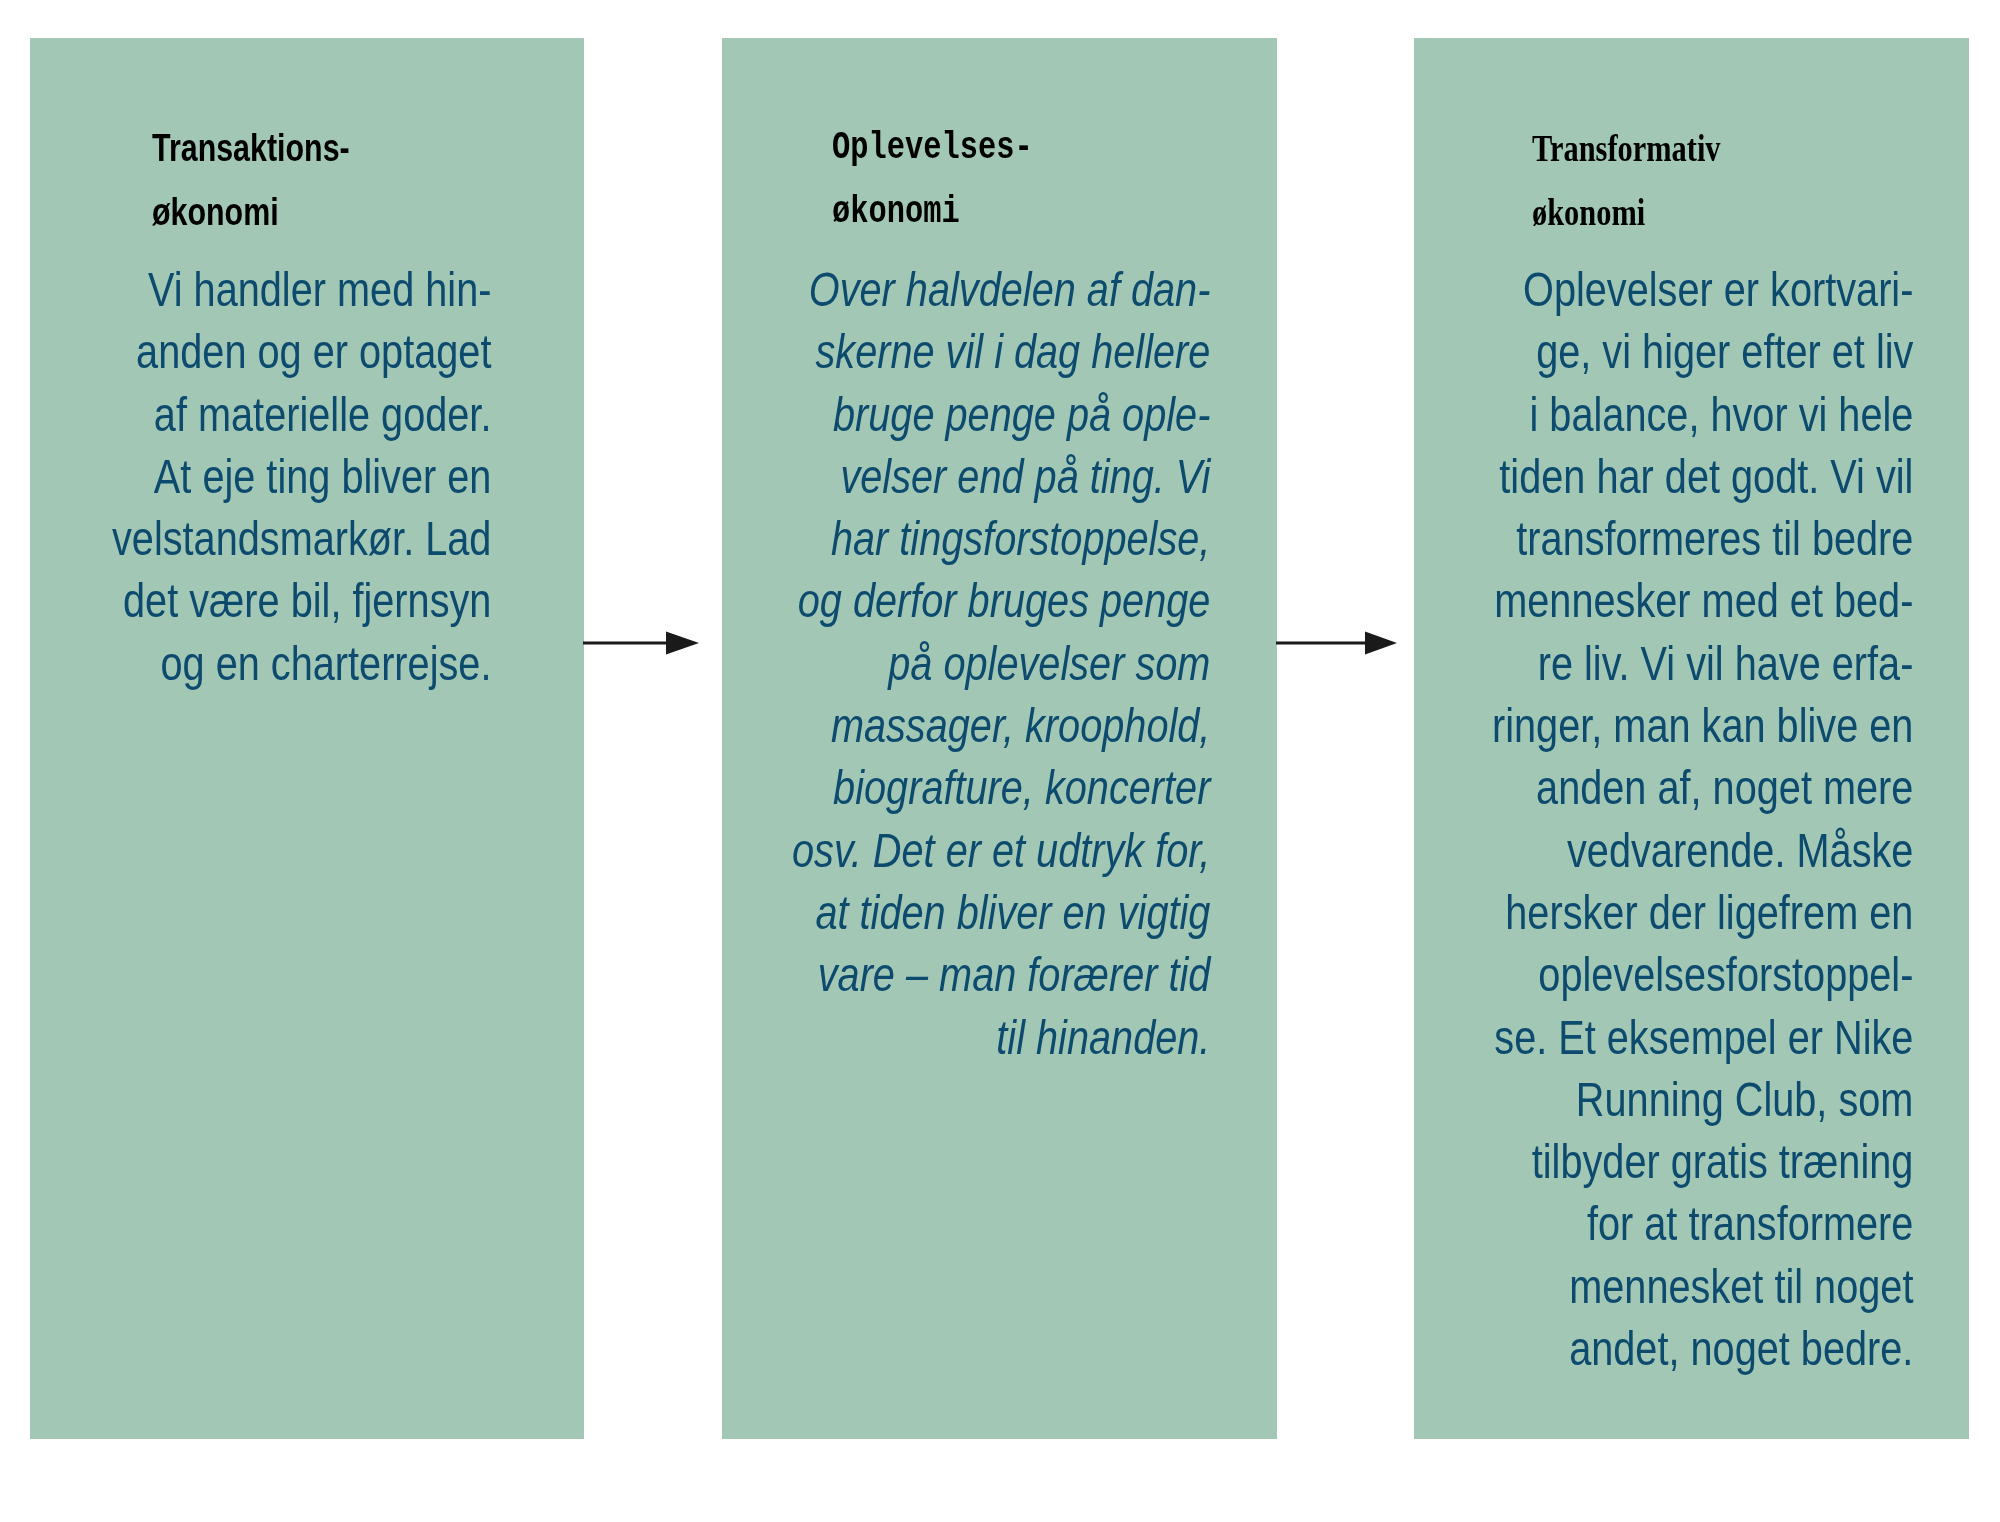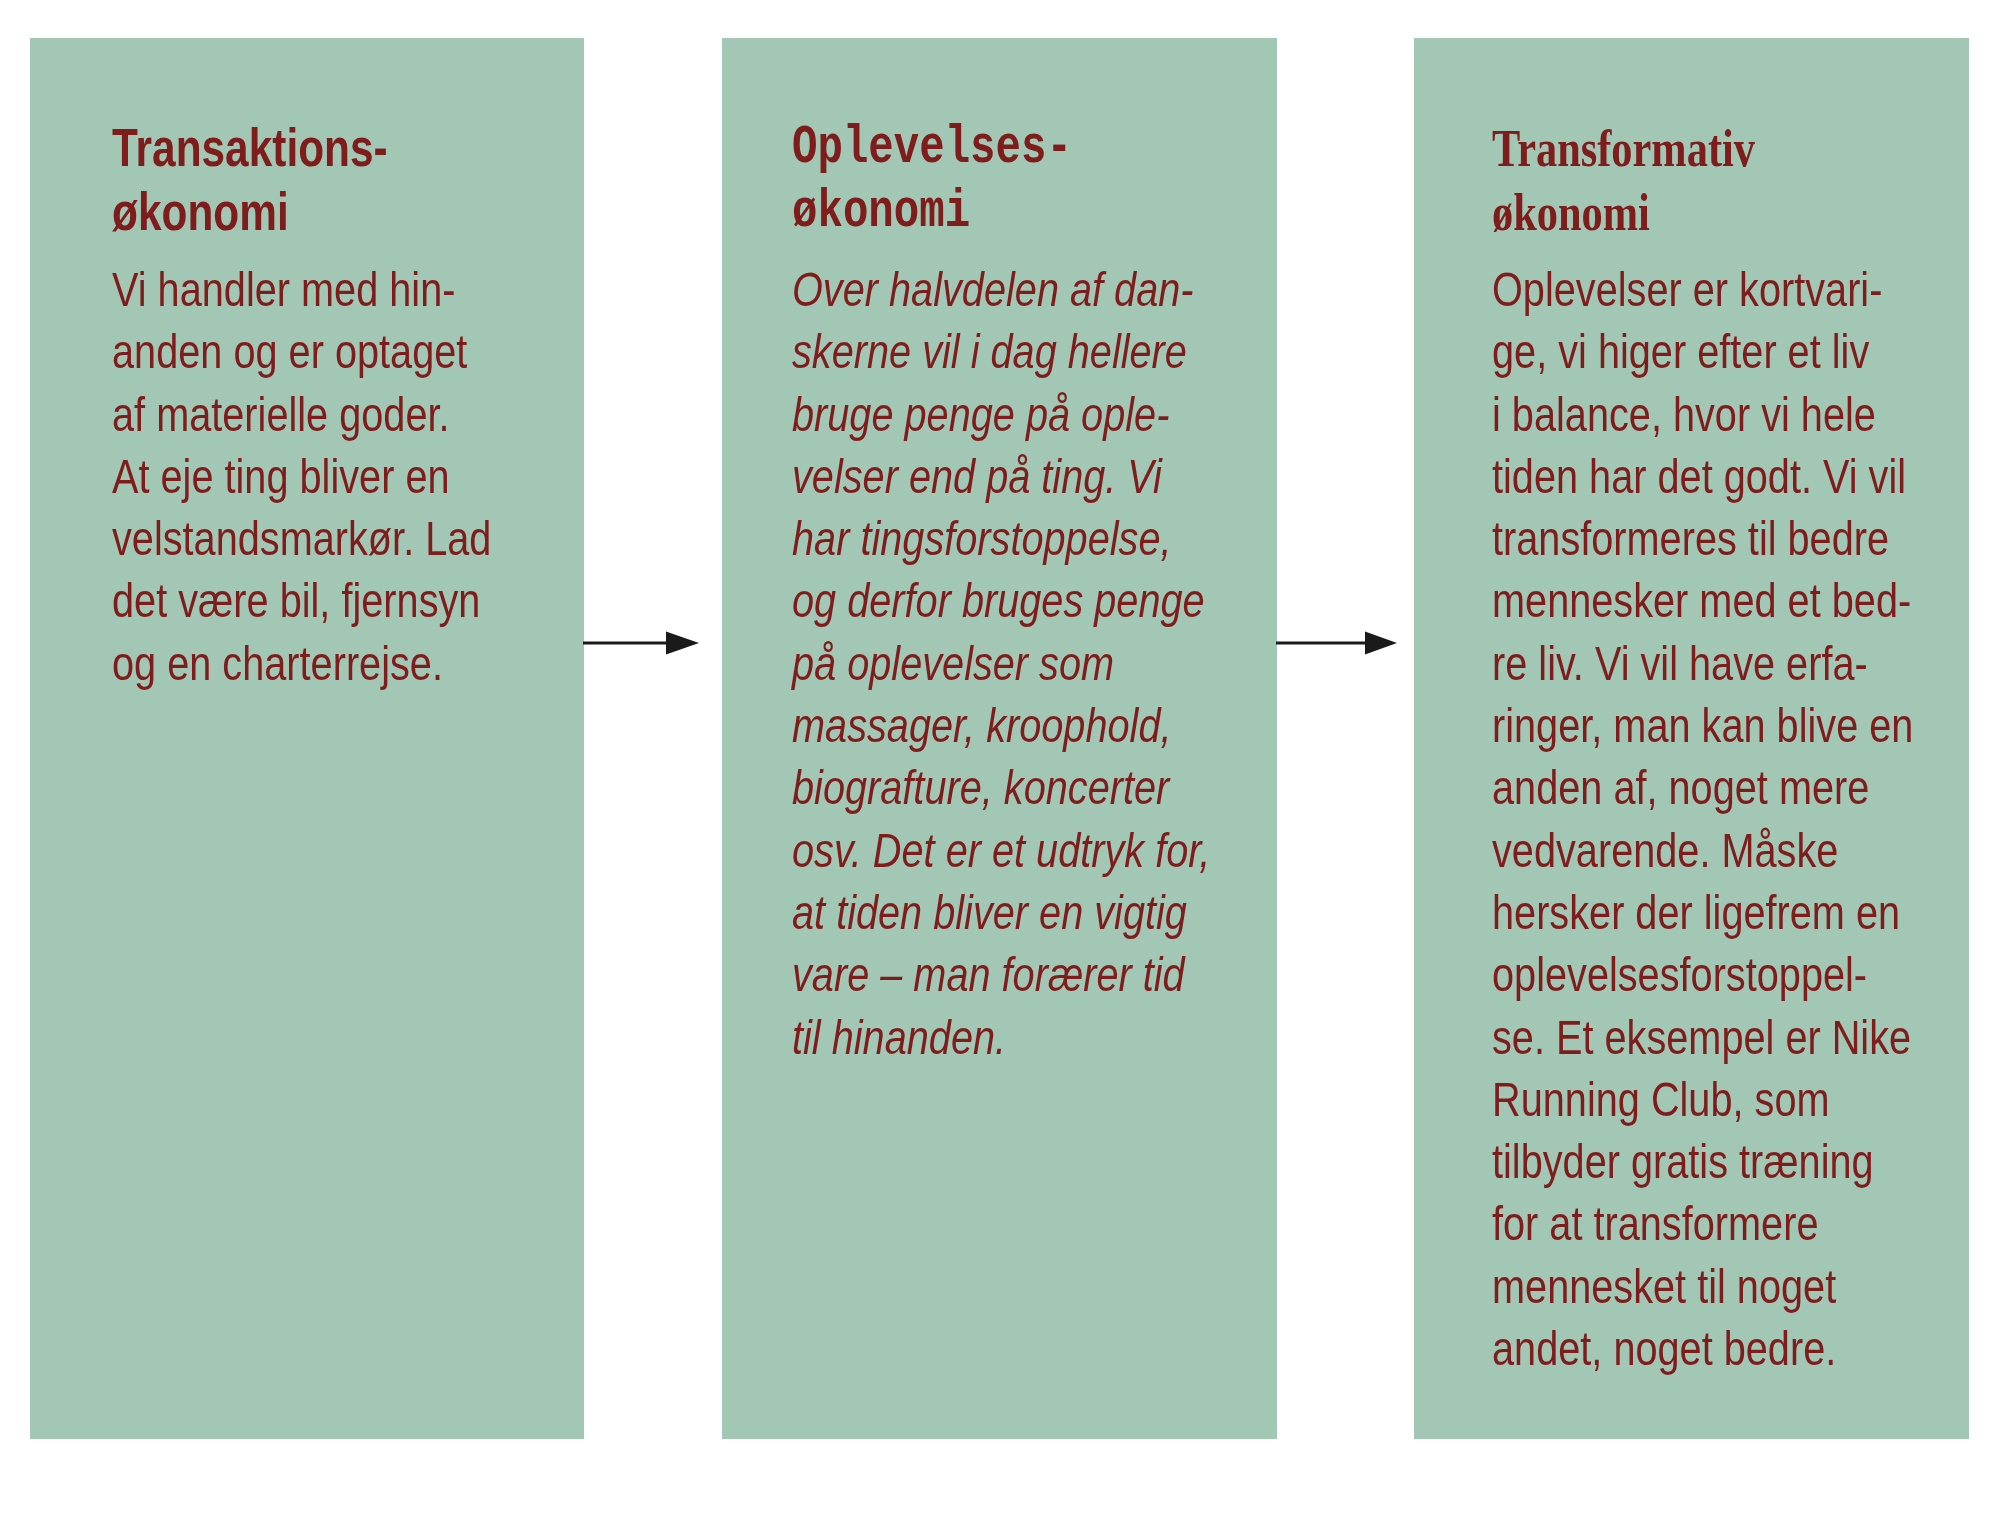--- a/index.html
+++ b/index.html
@@ -5,7 +5,7 @@
   html, body { margin: 0; padding: 0; background: #ffffff; }
   body { width: 2000px; height: 1522px; position: relative; overflow: hidden; }
   .box { position: absolute; top: 38px; height: 1401px; background: #a2c8b5; }
-  .heading { position: absolute; top: 116px; font-family: "Liberation Sans", sans-serif; font-weight: bold; font-size: 53px; line-height: 64px; color: #7f1d1d; }
+  .heading { position: absolute; top: 116px; font-family: "Liberation Sans", sans-serif; font-weight: bold; font-size: 38px; line-height: 64px; color: #000000; margin-left: 40px; }
   .body-text { position: absolute; top: 258px; font-family: "Liberation Sans", sans-serif; font-size: 49px; line-height: 62.3px; color: #7f1d1d; }
   .line { display: block; white-space: nowrap; transform-origin: 0 50%; }
   .heading .line { transform: scaleX(0.80); }

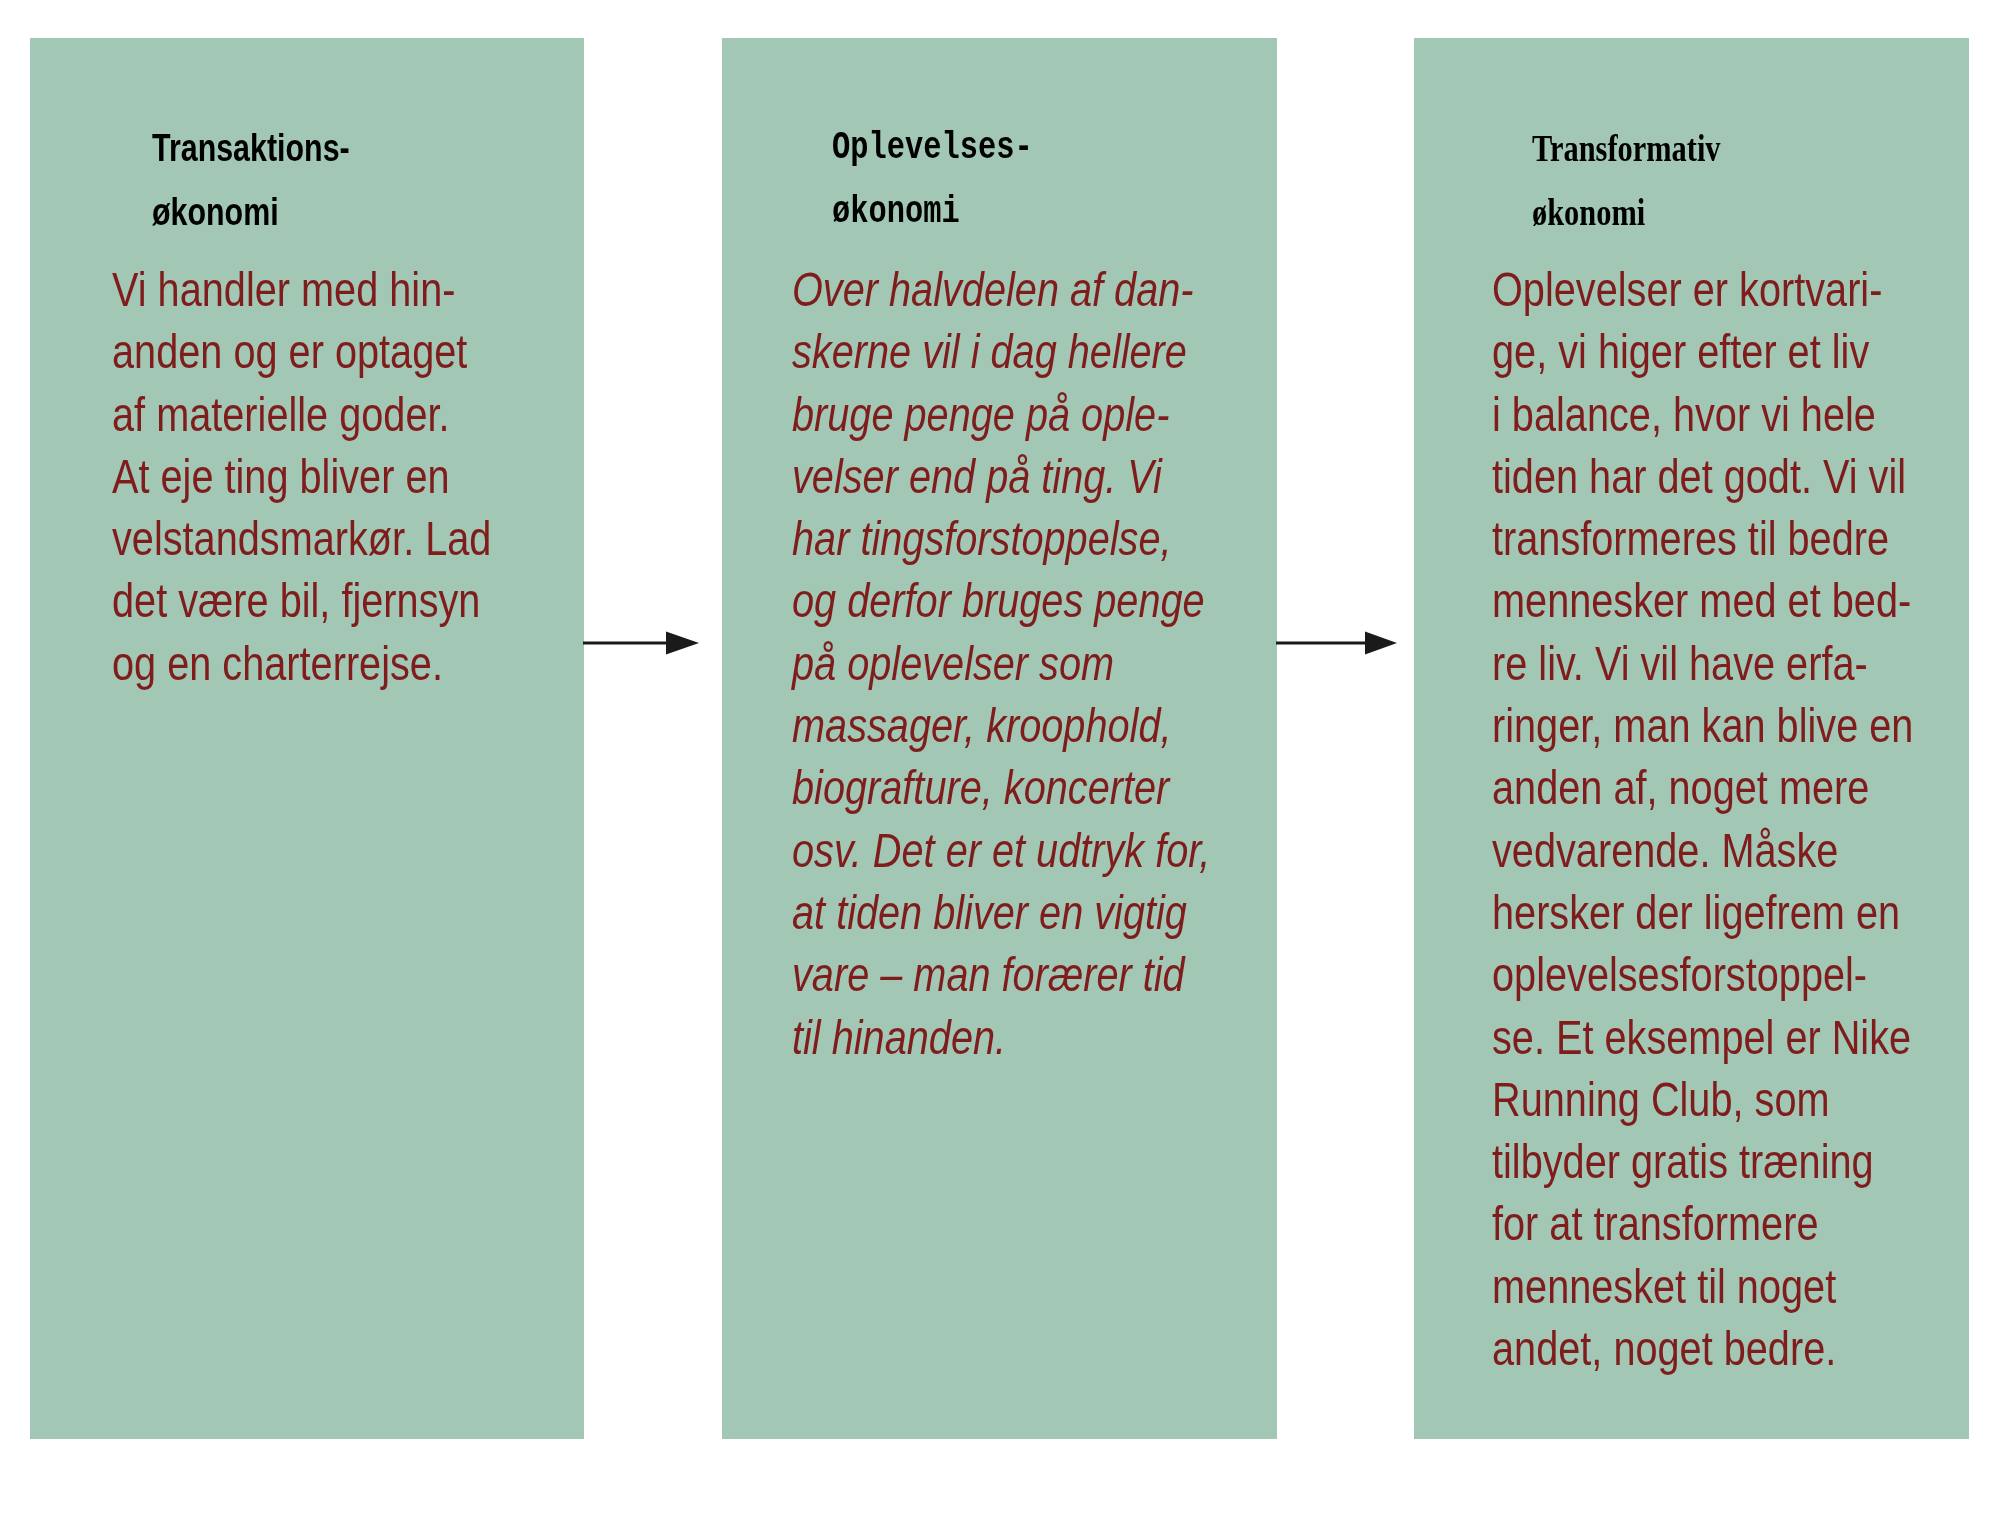--- a/index.html
+++ b/index.html
@@ -6,7 +6,7 @@
   body { width: 2000px; height: 1522px; position: relative; overflow: hidden; }
   .box { position: absolute; top: 38px; height: 1401px; background: #a2c8b5; }
   .heading { position: absolute; top: 116px; font-family: "Liberation Sans", sans-serif; font-weight: bold; font-size: 38px; line-height: 64px; color: #000000; margin-left: 40px; }
-  .body-text { position: absolute; top: 258px; font-family: "Liberation Sans", sans-serif; font-size: 49px; line-height: 62.3px; color: #7f1d1d; }
+  .body-text { position: absolute; top: 258px; font-family: "Liberation Sans", sans-serif; font-size: 49px; line-height: 62.3px; color: #0c4a6e; text-align: right; }
   .line { display: block; white-space: nowrap; transform-origin: 0 50%; }
   .heading .line { transform: scaleX(0.80); }
   .body-text .line { transform: scaleX(0.81); }

